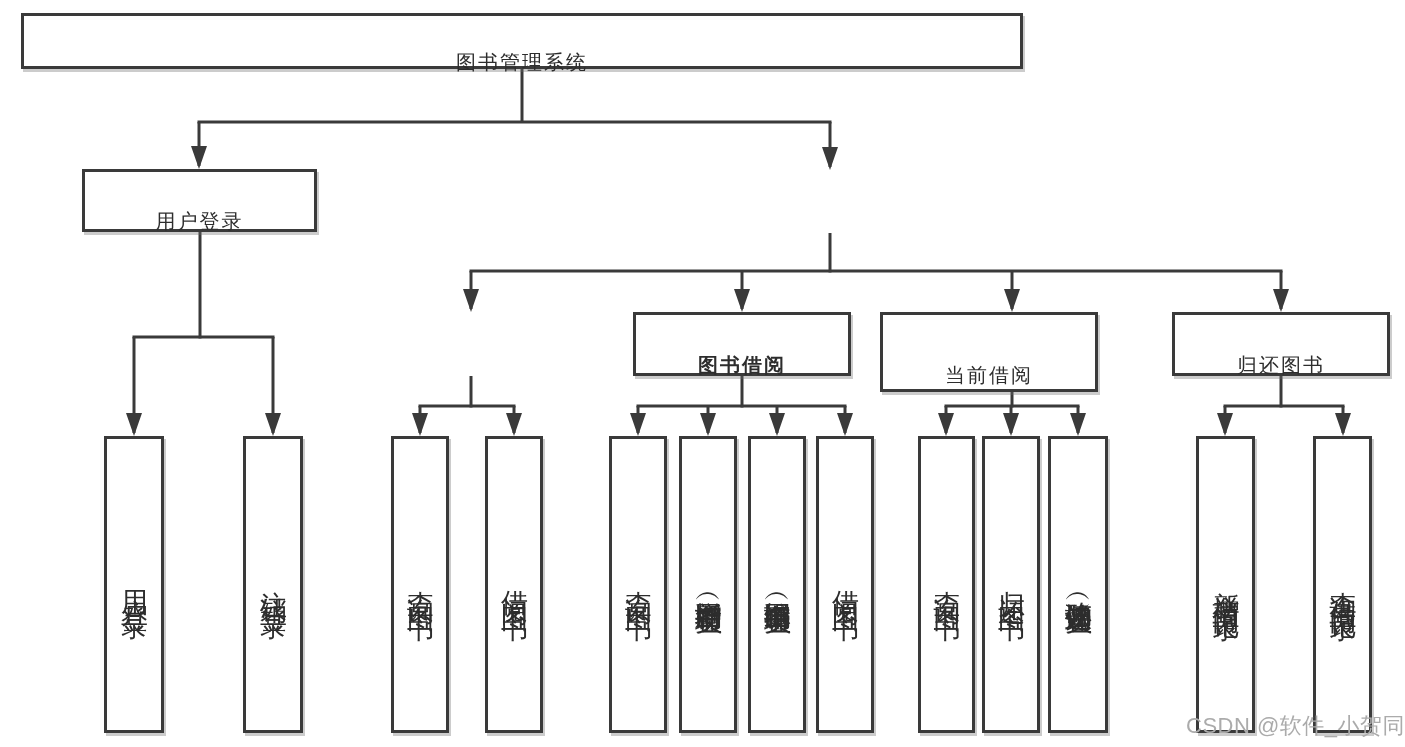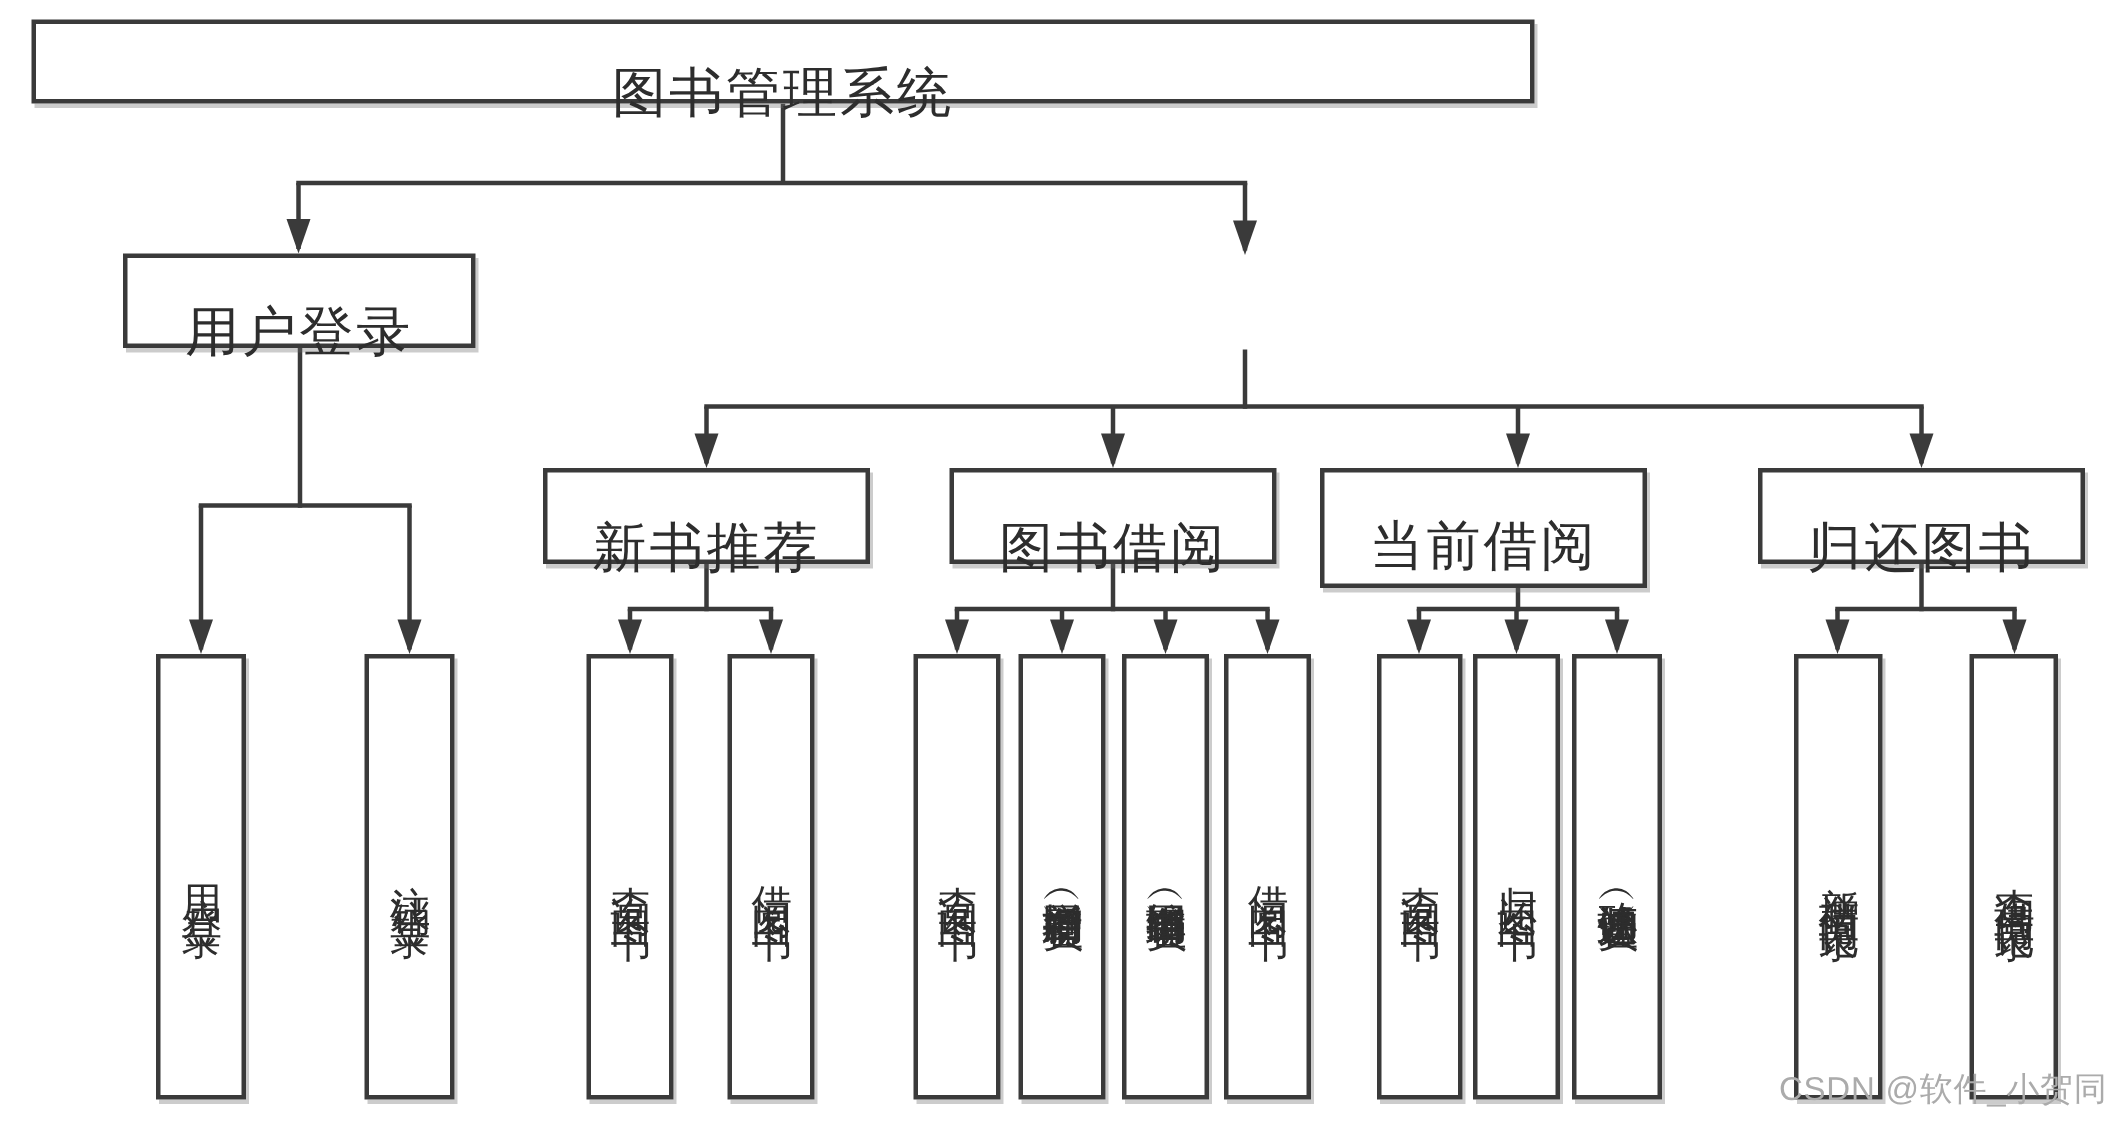--- a/index.html
+++ b/index.html
@@ -28,7 +28,7 @@
     color: #2d2d2d;
   }
   .h-label {
-    font-size: 36px;
+    font-size: 20px;
     letter-spacing: 2px;
     white-space: nowrap;
     margin-top: 42px;

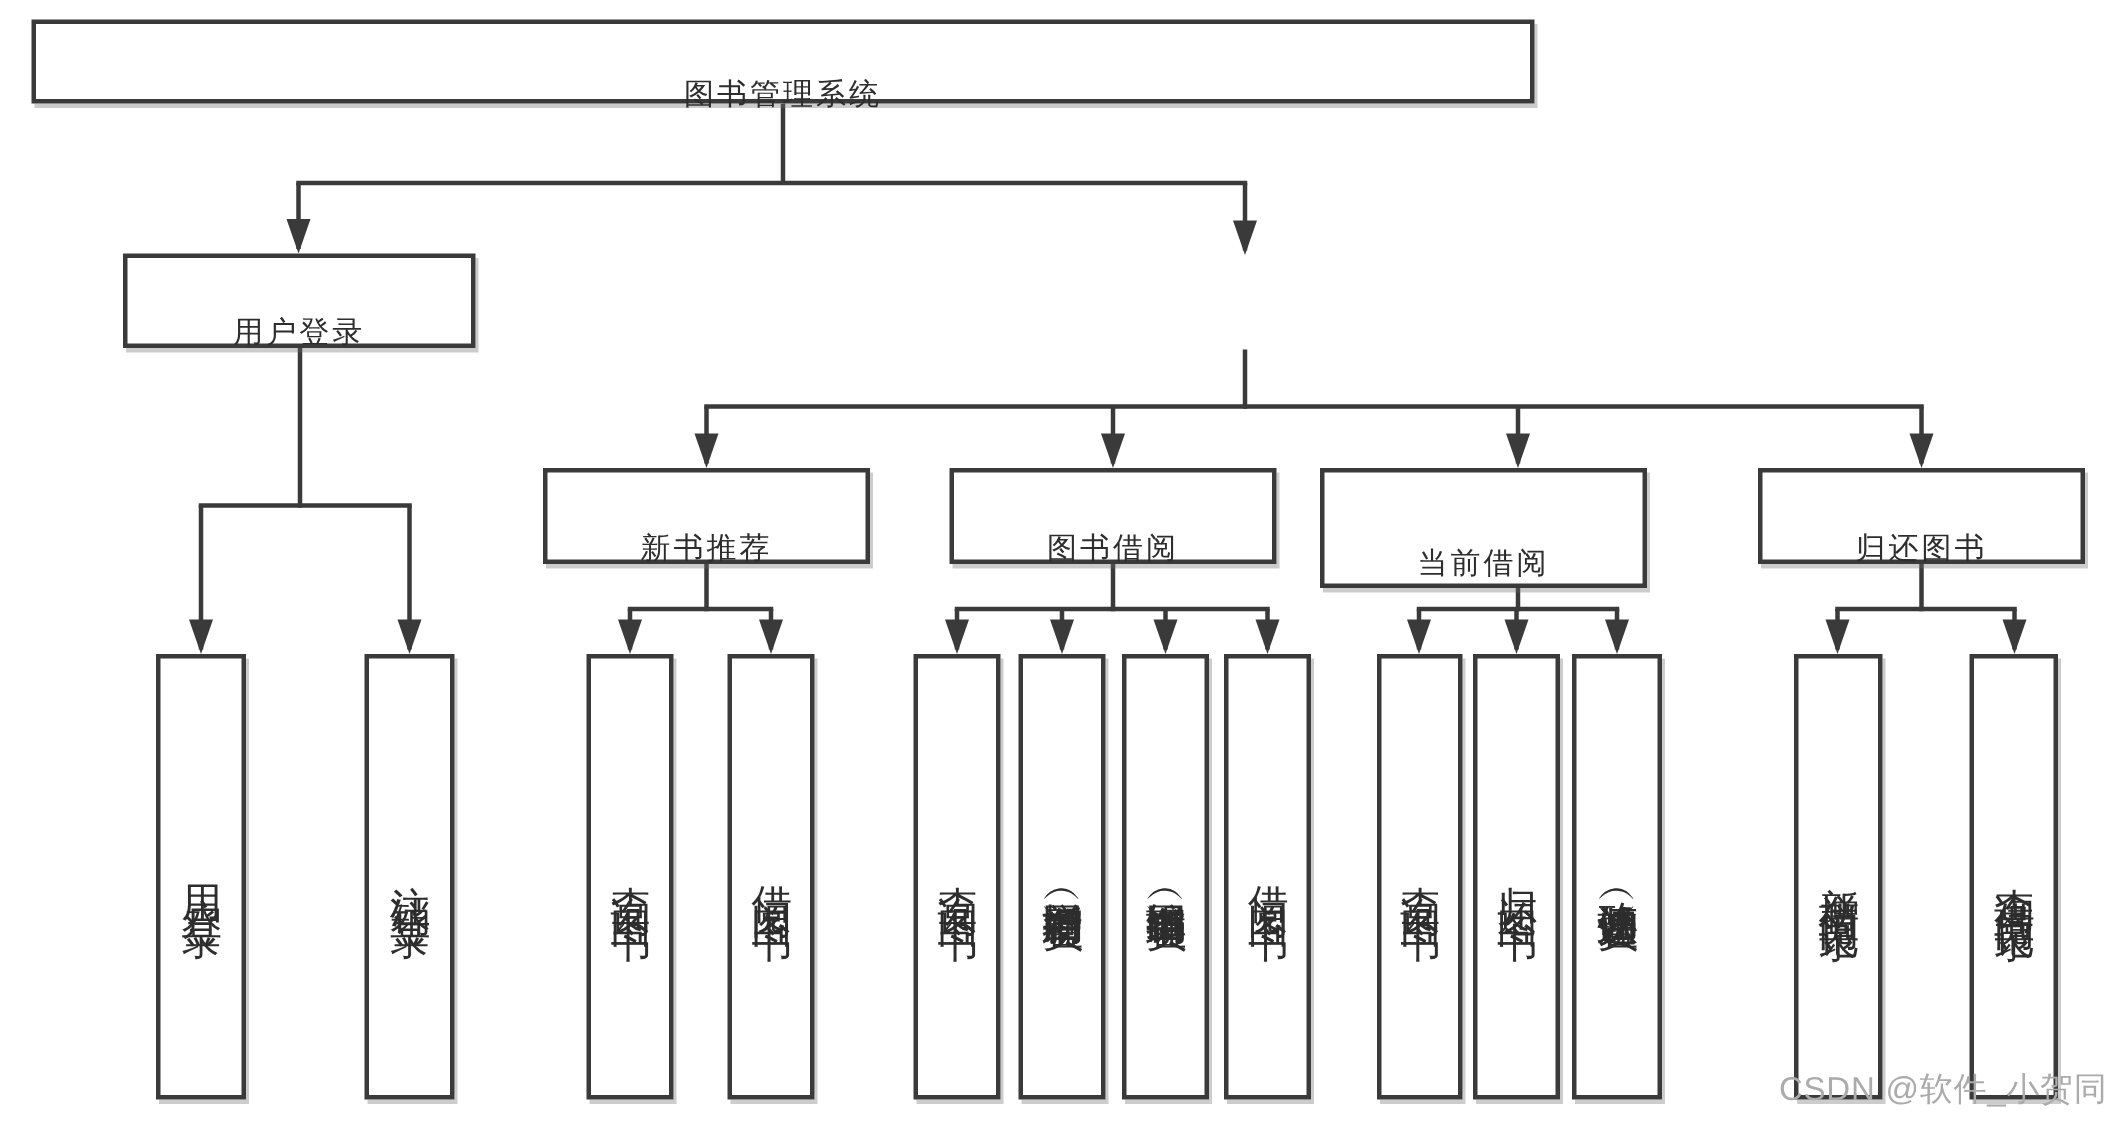--- a/index.html
+++ b/index.html
@@ -133,9 +133,6 @@
     <span class="h-label">用户登录</span>
   </div>
 
-  <div class="box" style="left:362px; top:312px; width:218px; height:64px;">
-    <span class="h-label">新书推荐</span>
-  </div>
   <div class="box" style="left:633px; top:312px; width:218px; height:64px;">
     <span class="h-label">图书借阅</span>
   </div>

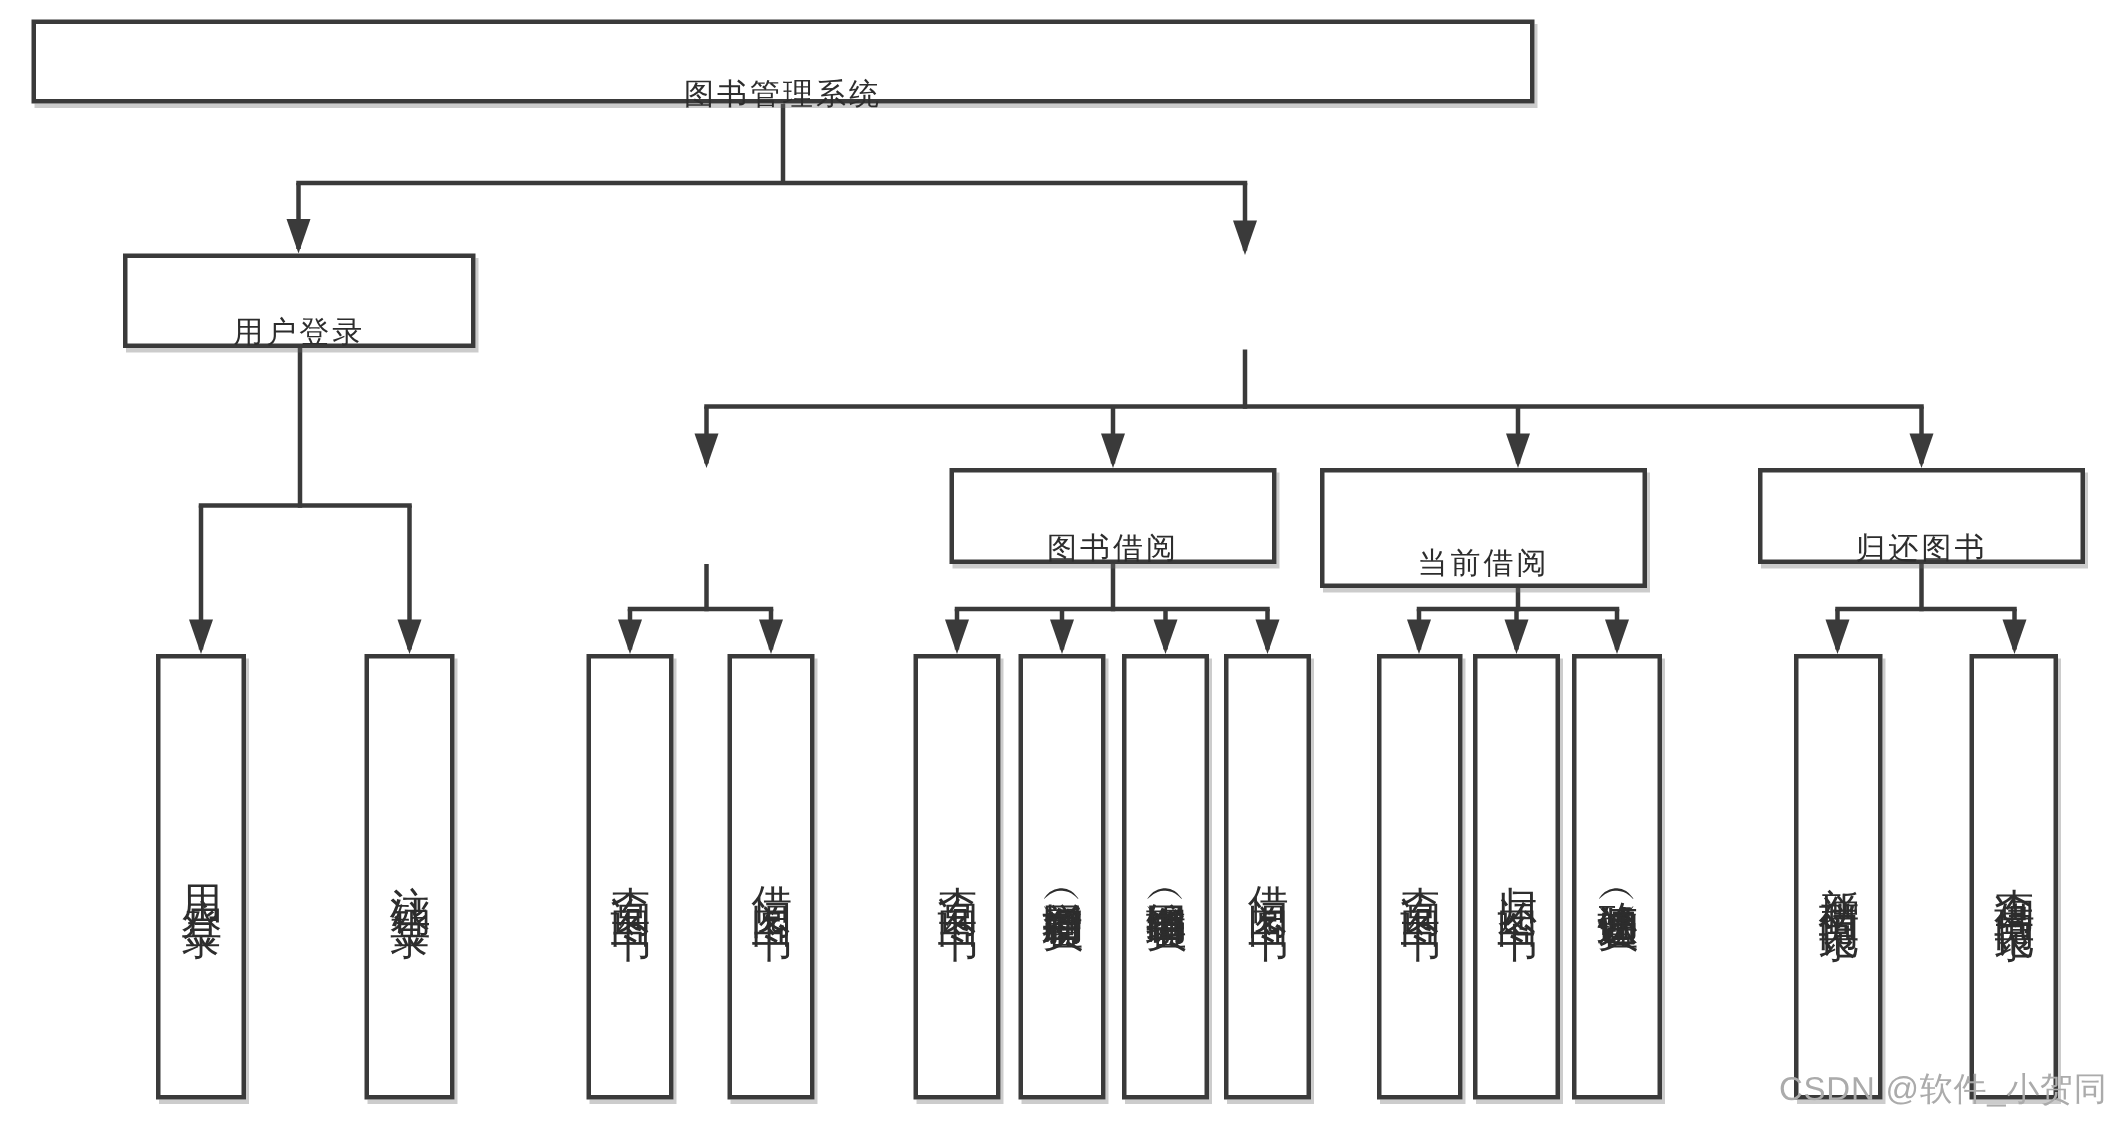--- a/index.html
+++ b/index.html
@@ -133,7 +133,7 @@
     <span class="h-label">用户登录</span>
   </div>
 
-  <div class="box" style="left:633px; top:312px; width:218px; height:64px;">
+  <div class="box" style="left:633px; top:312px; width:218px; height:64px;font-weight:bold;">
     <span class="h-label">图书借阅</span>
   </div>
   <div class="box" style="left:880px; top:312px; width:218px; height:80px;align-items:flex-end;">

